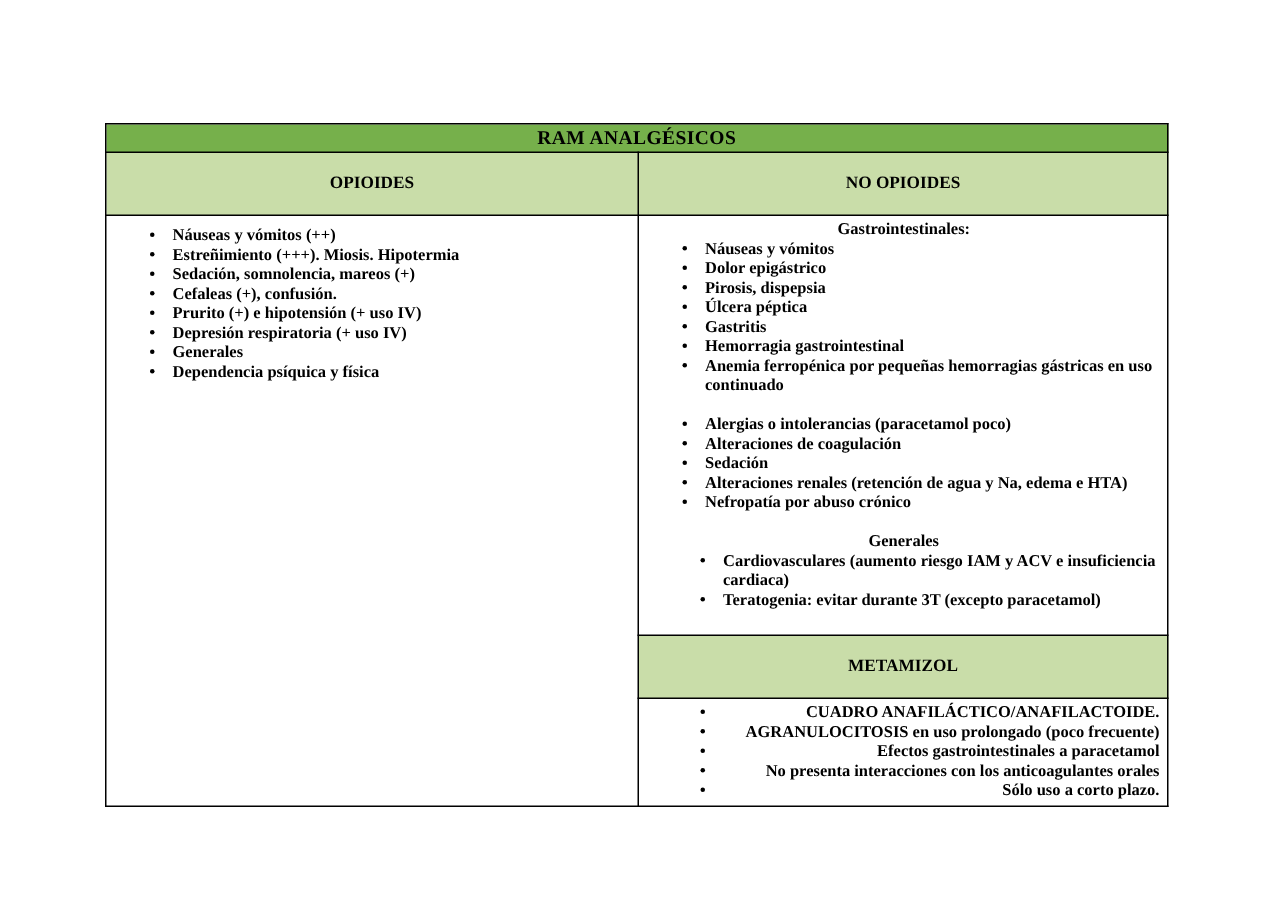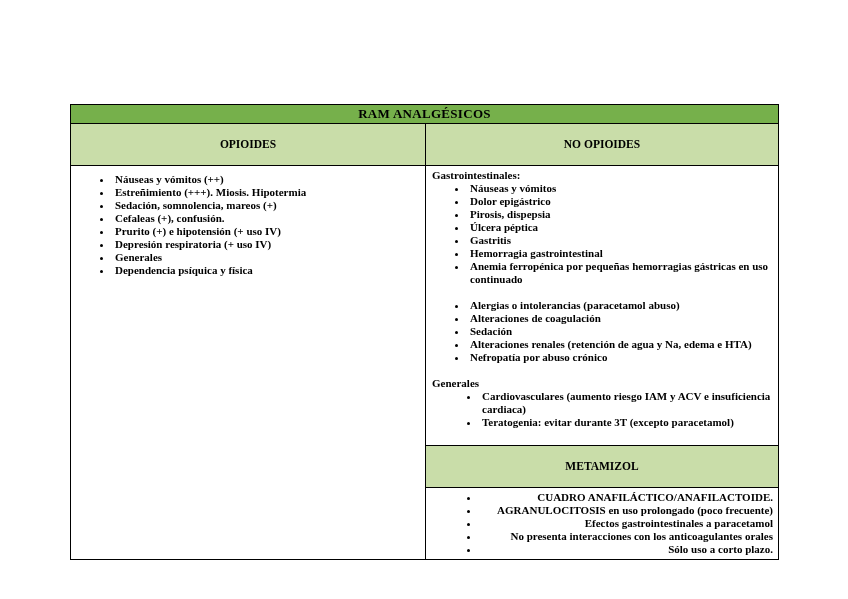--- a/index.html
+++ b/index.html
@@ -18,7 +18,7 @@
   table.ram-table {
     position: absolute;
     left: 70px;
-    top: 104px;
+    top: 82px;
     width: 708px;
     border-collapse: collapse;
     table-layout: fixed;

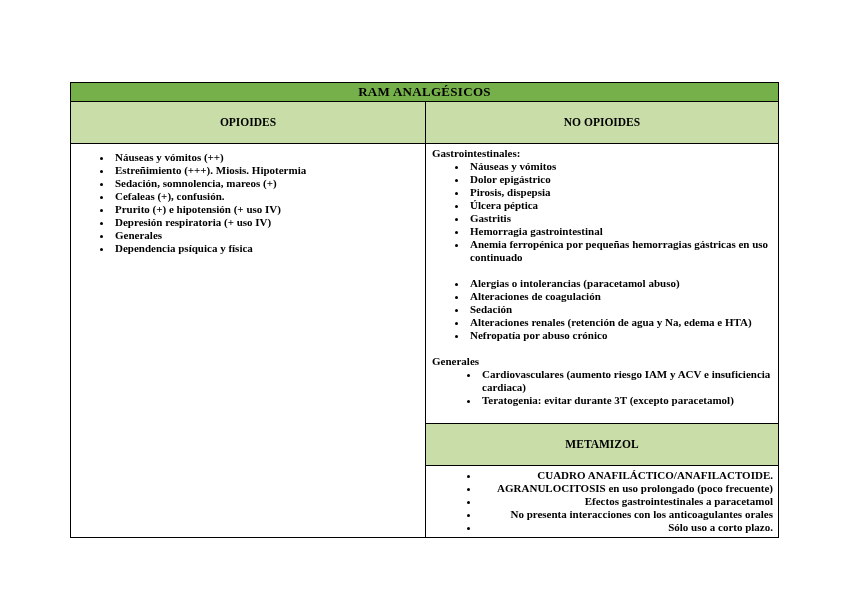--- a/index.html
+++ b/index.html
@@ -67,6 +67,7 @@
     margin: 0 0 0 4px;
     font-size: 11px;
     line-height: 13px;
+    text-align: center;
   }
   .gap { height: 13px; }
 </style>

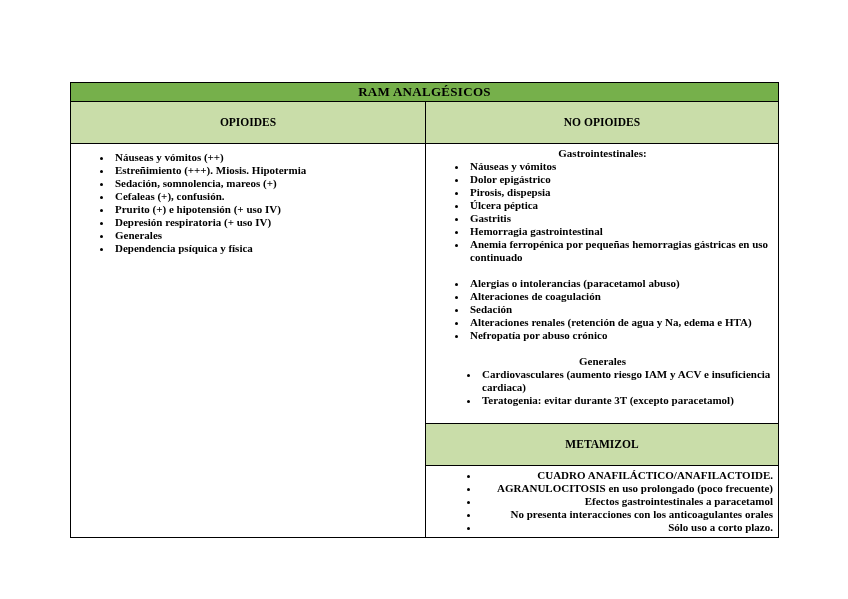--- a/index.html
+++ b/index.html
@@ -114,7 +114,7 @@
           </ul>
           <div class="gap"></div>
           <ul class="blist">
-            <li>Alergias o intolerancias (paracetamol abuso)</li>
+            <li>Alergias o intolerancias (paracetamol poco)</li>
             <li>Alteraciones de coagulación</li>
             <li>Sedación</li>
             <li>Alteraciones renales (retención de agua y Na, edema e HTA)</li>

